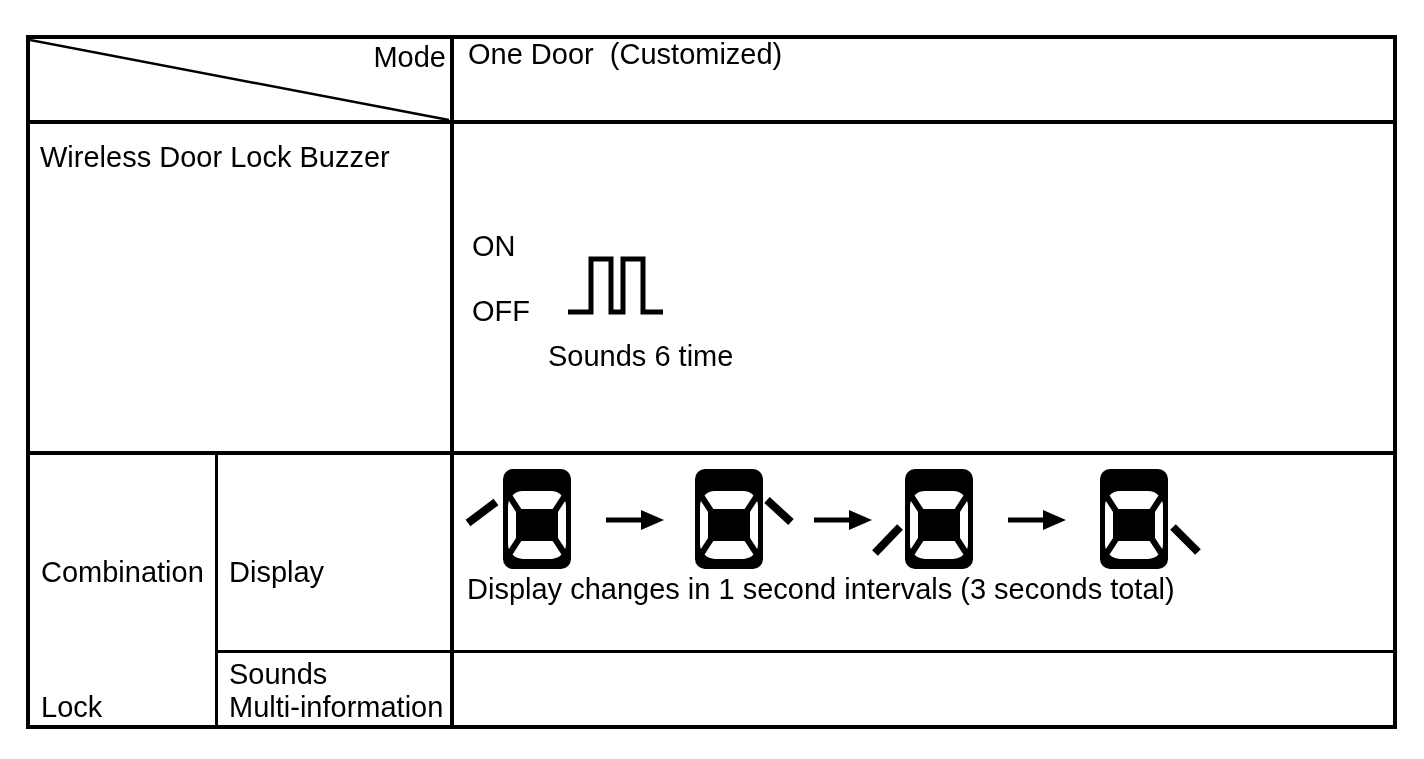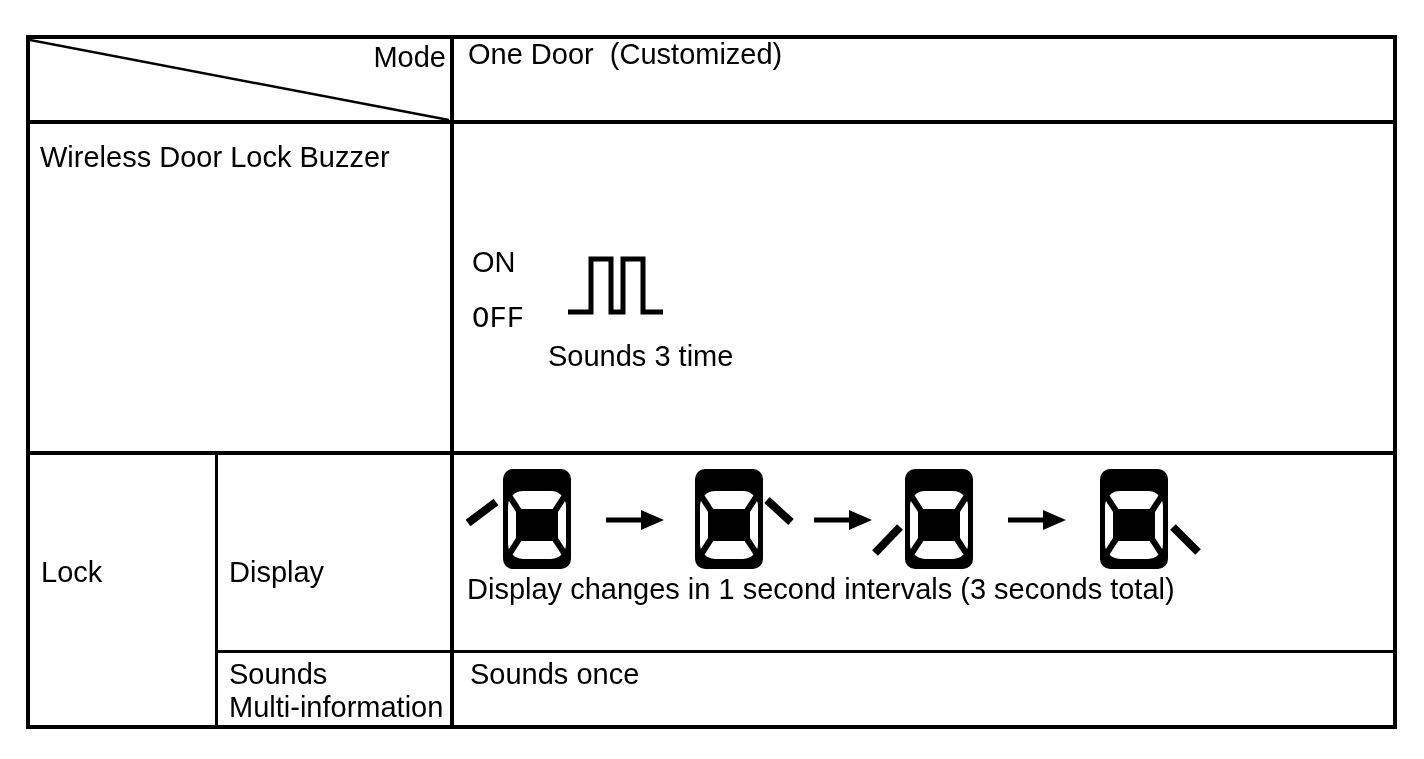--- a/index.html
+++ b/index.html
@@ -40,7 +40,7 @@
 
   <div class="txt" style="left:40px;top:143px;">Wireless Door Lock Buzzer</div>
 
-  <div class="txt" style="left:472px;top:248px;">ON</div>
+  <div class="txt" style="left:472px;top:232px;">ON</div>
   <div class="txt" style="left:472px;top:305px;font-family:Liberation Mono, monospace;">OFF</div>
 
   <svg style="left:566px;top:254px;" width="100" height="64" viewBox="0 0 100 64">

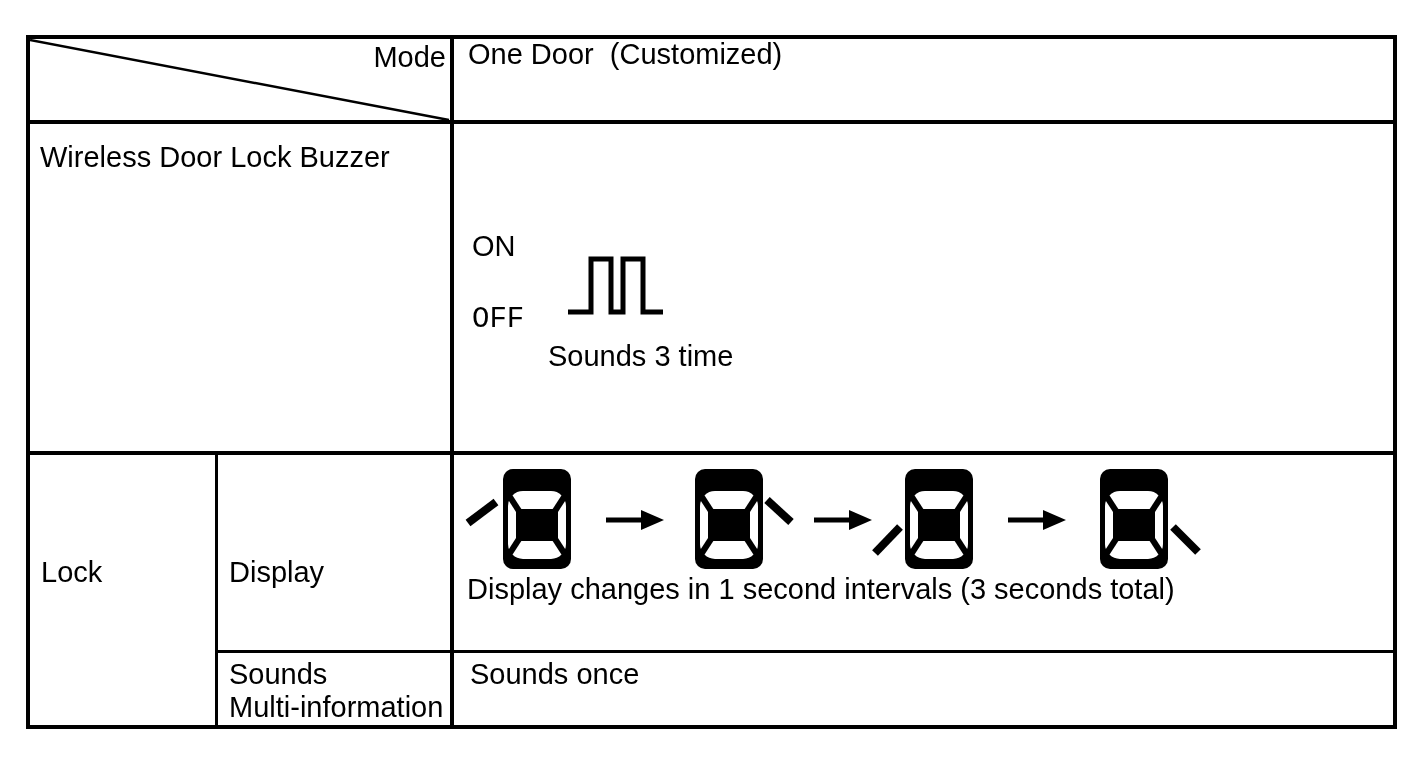--- a/index.html
+++ b/index.html
@@ -41,7 +41,7 @@
   <div class="txt" style="left:40px;top:143px;">Wireless Door Lock Buzzer</div>
 
   <div class="txt" style="left:472px;top:232px;">ON</div>
-  <div class="txt" style="left:472px;top:305px;font-family:Liberation Mono, monospace;">OFF</div>
+  <div class="txt" style="left:472px;top:297px;">OFF</div>
 
   <svg style="left:566px;top:254px;" width="100" height="64" viewBox="0 0 100 64">
     <path d="M2 58 H25 V5 H45 V58 H57 V5 H77 V58 H97" fill="none" stroke="#000" stroke-width="5"></path>

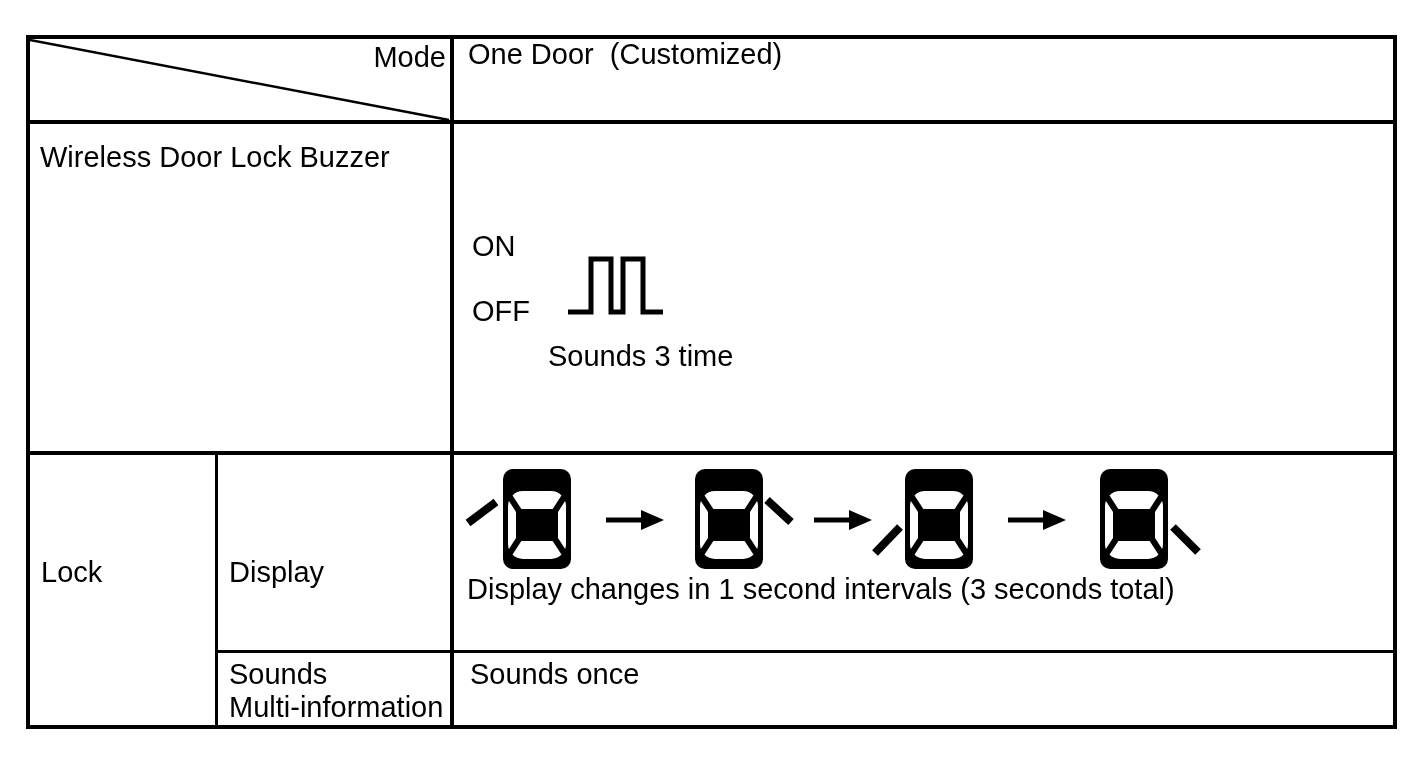--- a/index.html
+++ b/index.html
@@ -47,7 +47,7 @@
     <path d="M2 58 H25 V5 H45 V58 H57 V5 H77 V58 H97" fill="none" stroke="#000" stroke-width="5"></path>
   </svg>
 
-  <div class="txt" style="left:548px;top:342px;">Sounds 3 time</div>
+  <div class="txt" style="left:548px;top:342px;">Sounds 6 time</div>
 
   <div class="two-line" style="left:41px;top:460px;">
     <div>Lock</div>

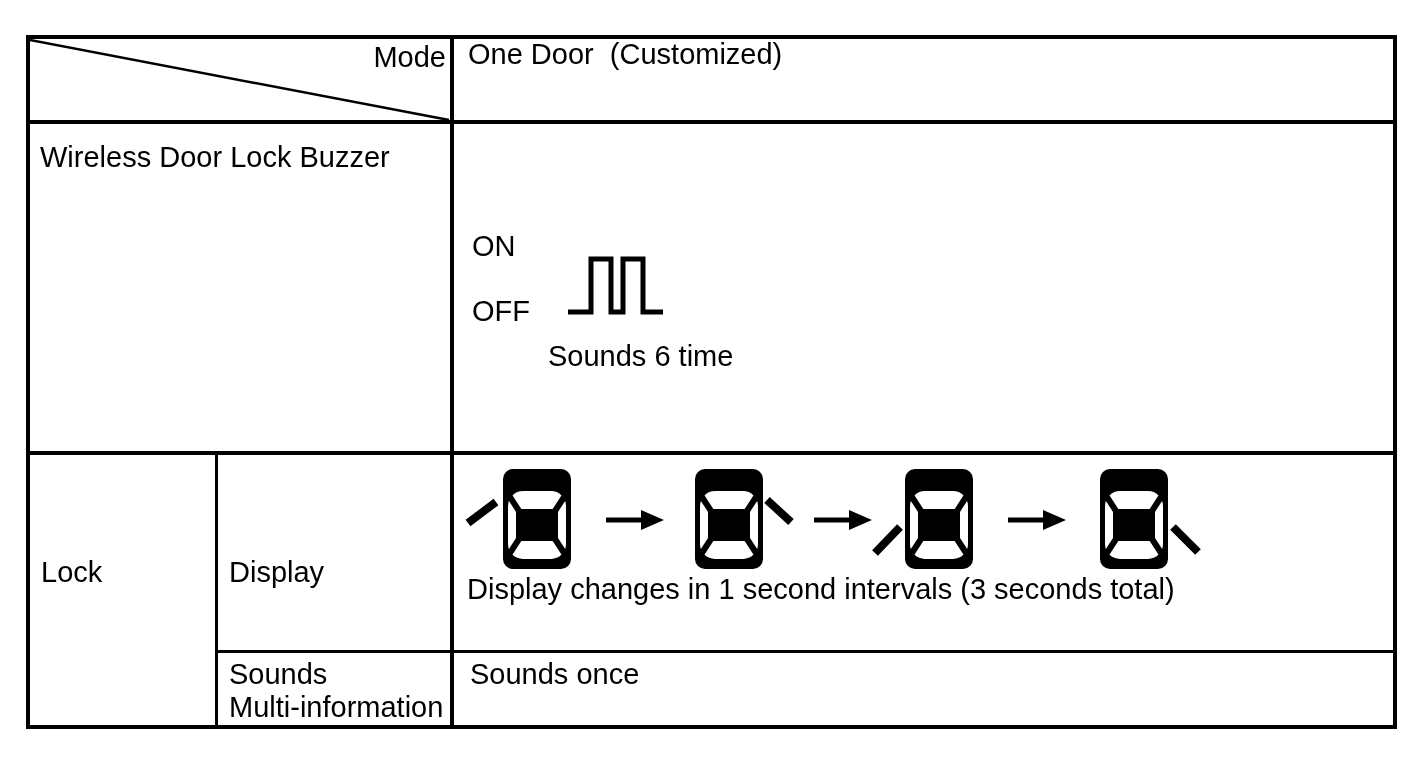--- a/index.html
+++ b/index.html
@@ -50,6 +50,7 @@
   <div class="txt" style="left:548px;top:342px;">Sounds 6 time</div>
 
   <div class="two-line" style="left:41px;top:460px;">
+    <div>Combination</div>
     <div>Lock</div>
   </div>
 

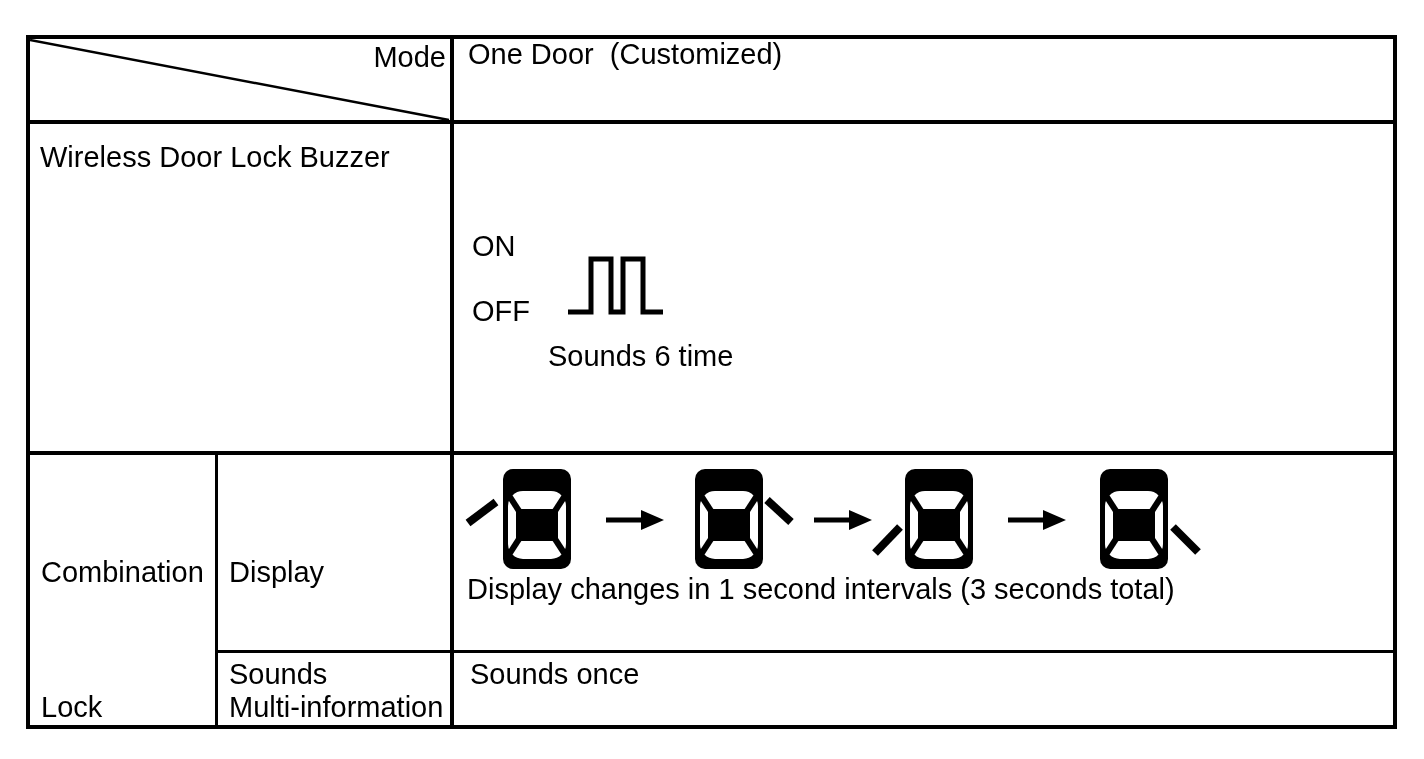--- a/index.html
+++ b/index.html
@@ -100,7 +100,6 @@
   <div class="txt" style="left:467px;top:575px;">Display changes in 1 second intervals (3 seconds total)</div>
 
   <div class="txt" style="left:229px;top:660px;">Sounds</div>
-  <div class="txt" style="left:470px;top:660px;">Sounds once</div>
 
 </div>
 

